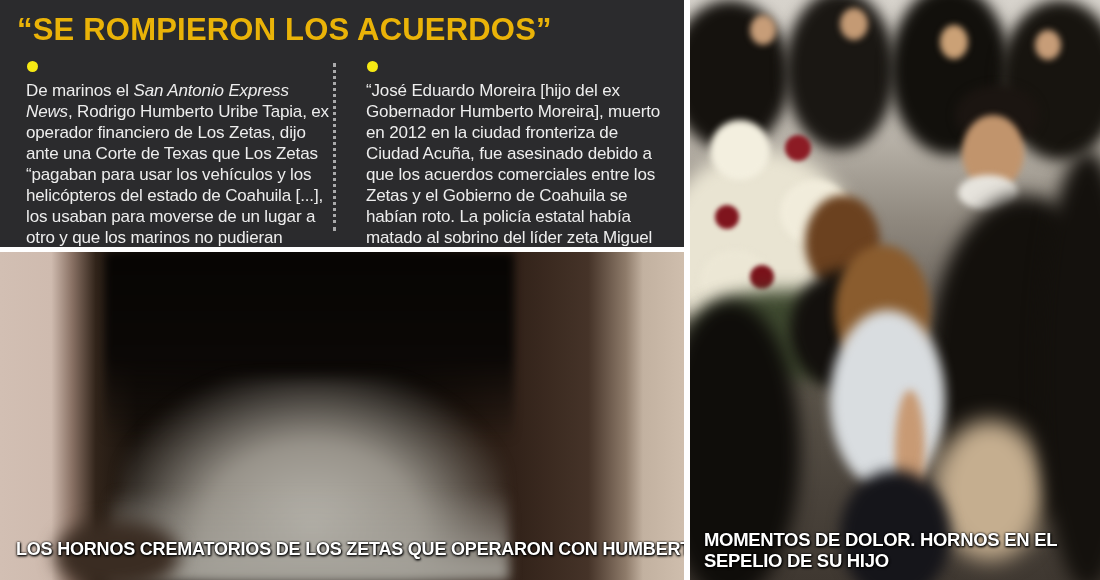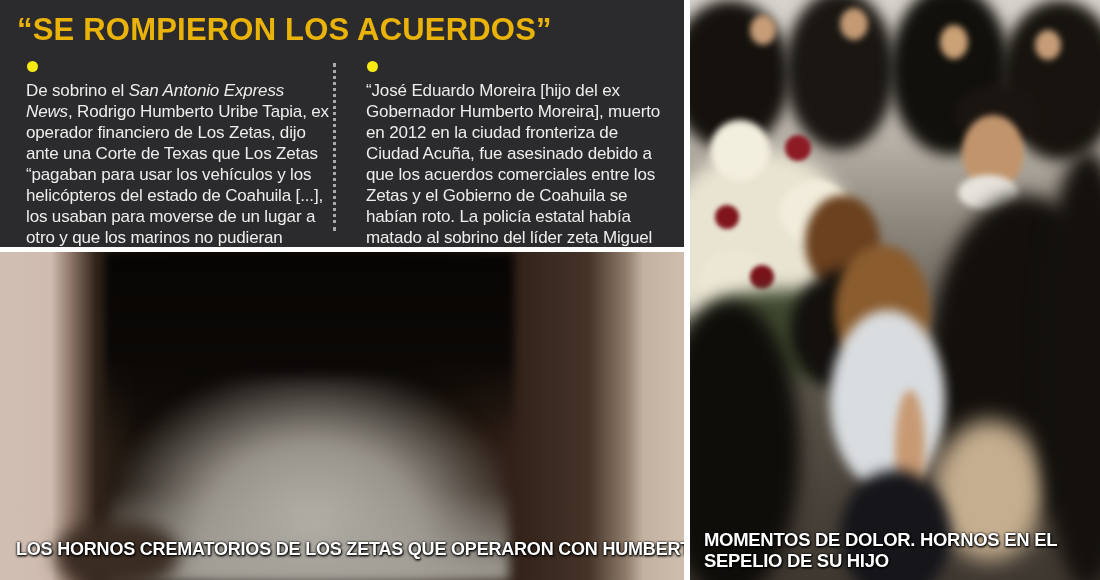--- a/index.html
+++ b/index.html
@@ -70,7 +70,7 @@
 
         <div class="quote-col" id="col-1">
           <span class="bullet" style="background:#f6e914"></span>
-          <p><span>De sobrino el </span><span class="it">San Antonio Express News</span><span>, Rodrigo Humberto Uribe Tapia, ex operador financiero de Los Zetas, dijo ante una Corte de Texas que Los Zetas “pagaban para usar los vehículos y los helicópteros del estado de Coahuila [...], los usaban para moverse de un lugar a otro y que los marinos no pudieran detenerlos”.</span></p>
+          <p><span>De marinos el </span><span class="it">San Antonio Express News</span><span>, Rodrigo Humberto Uribe Tapia, ex operador financiero de Los Zetas, dijo ante una Corte de Texas que Los Zetas “pagaban para usar los vehículos y los helicópteros del estado de Coahuila [...], los usaban para moverse de un lugar a otro y que los marinos no pudieran detenerlos”.</span></p>
         </div>
 
         <div id="column-divider"></div>

